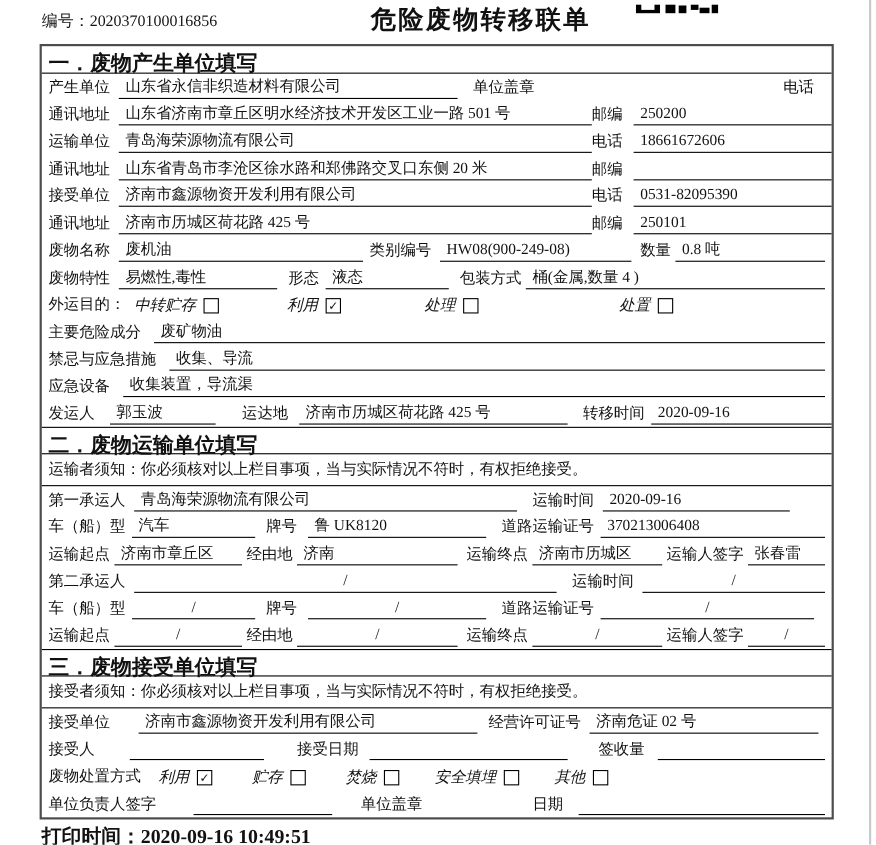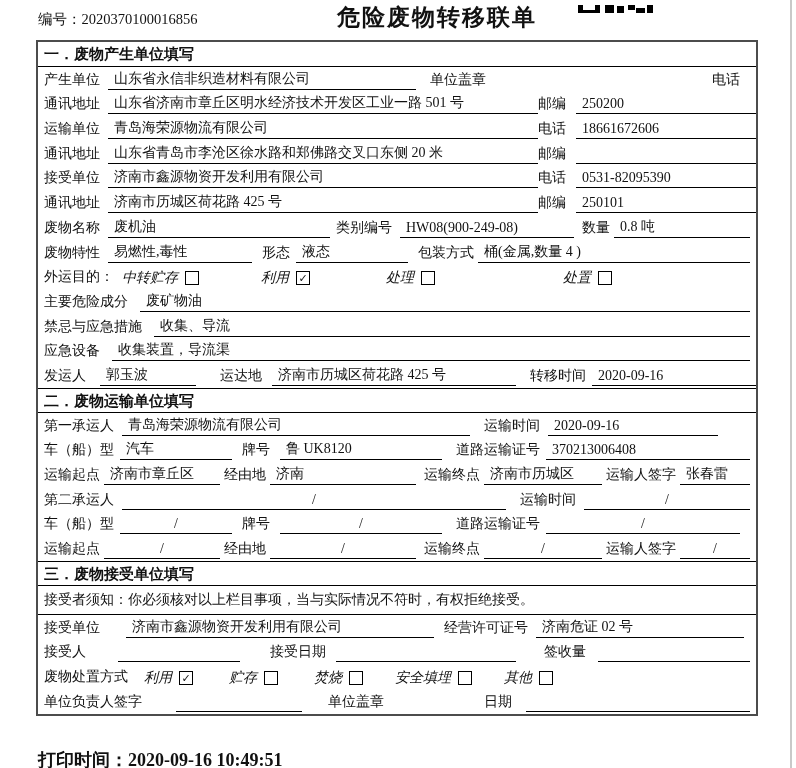--- a/index.html
+++ b/index.html
@@ -19,7 +19,7 @@
   
   .form-table{position:absolute;left:36px;top:40px;width:722px;border:2px solid #4c4c4c;
     box-sizing:border-box;background:#fff;}
-  .sec-title{font-weight:700;font-size:15px;height:25px;box-sizing:border-box;
+  .sec-title{font-weight:700;font-size:19px;height:25px;box-sizing:border-box;
     padding:3px 6px 0 6px;border-bottom:1px solid #000;}
   .section + .section .sec-title{border-top:1px solid #000;}
   .notice{height:29px;box-sizing:border-box;border-bottom:1px solid #000;

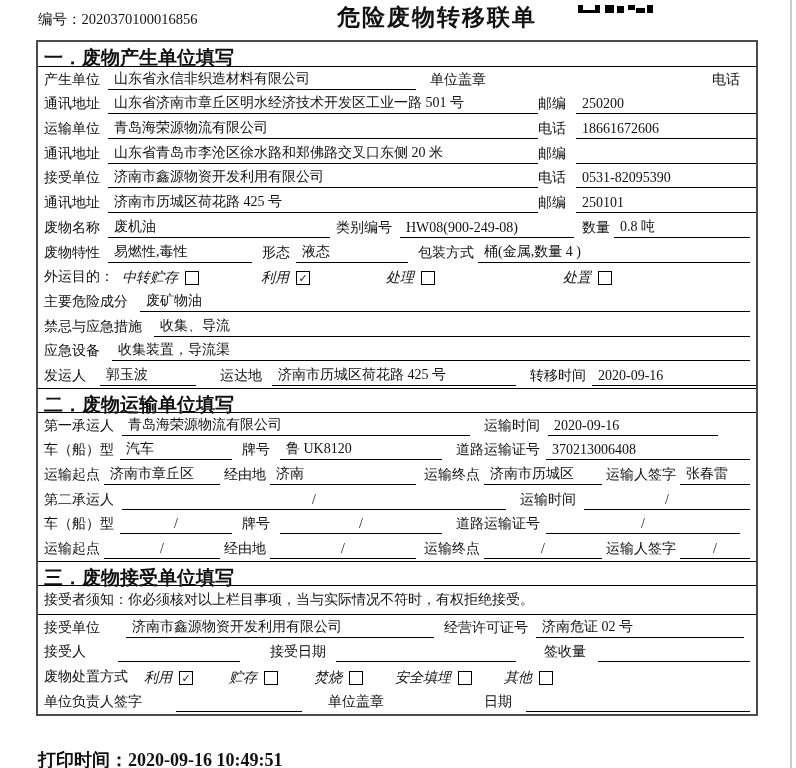--- a/index.html
+++ b/index.html
@@ -200,6 +200,7 @@
   </section>
   <section class="section">
     <div class="sec-title">二．废物运输单位填写</div>
+    <div class="notice">运输者须知：你必须核对以上栏目事项，当与实际情况不符时，有权拒绝接受。</div>
     <div class="rows">
         <div class="row">
           <span class="lbl" style="flex: 0 0 auto;">第一承运人</span>

